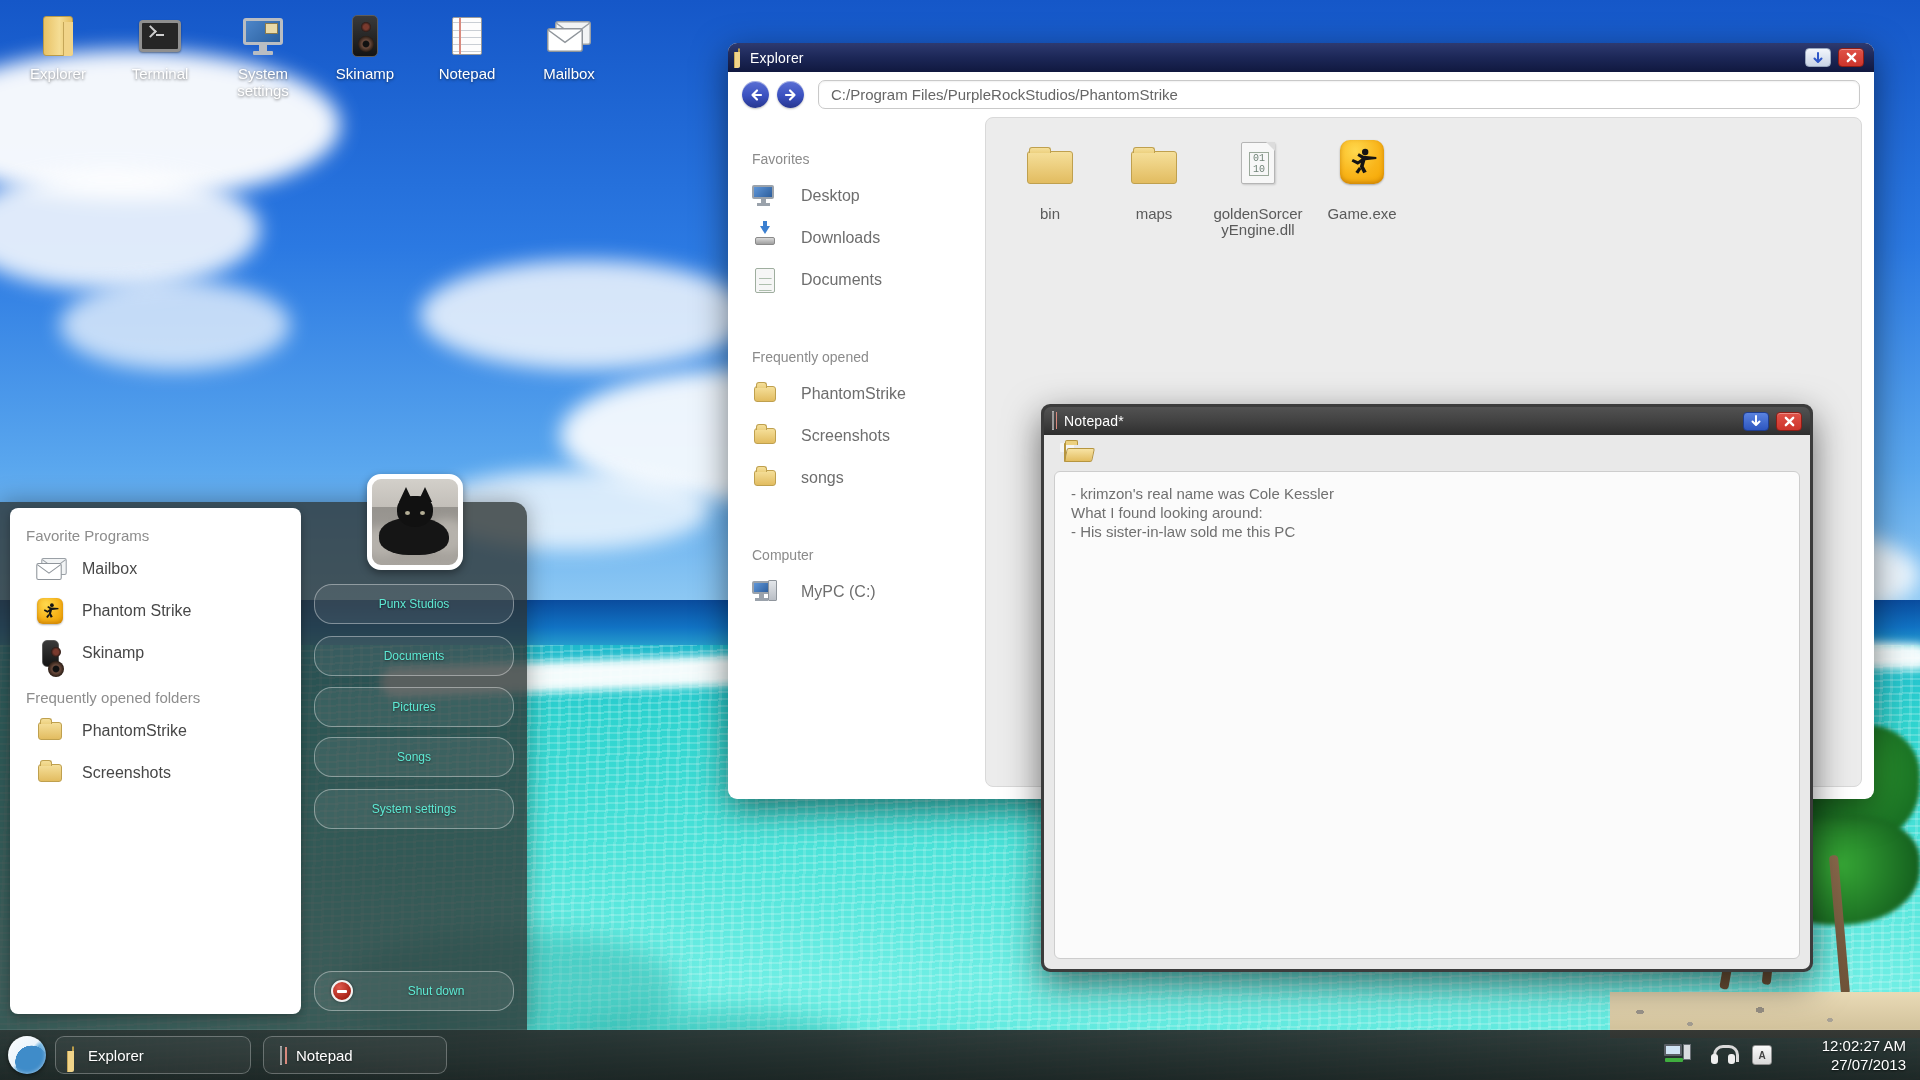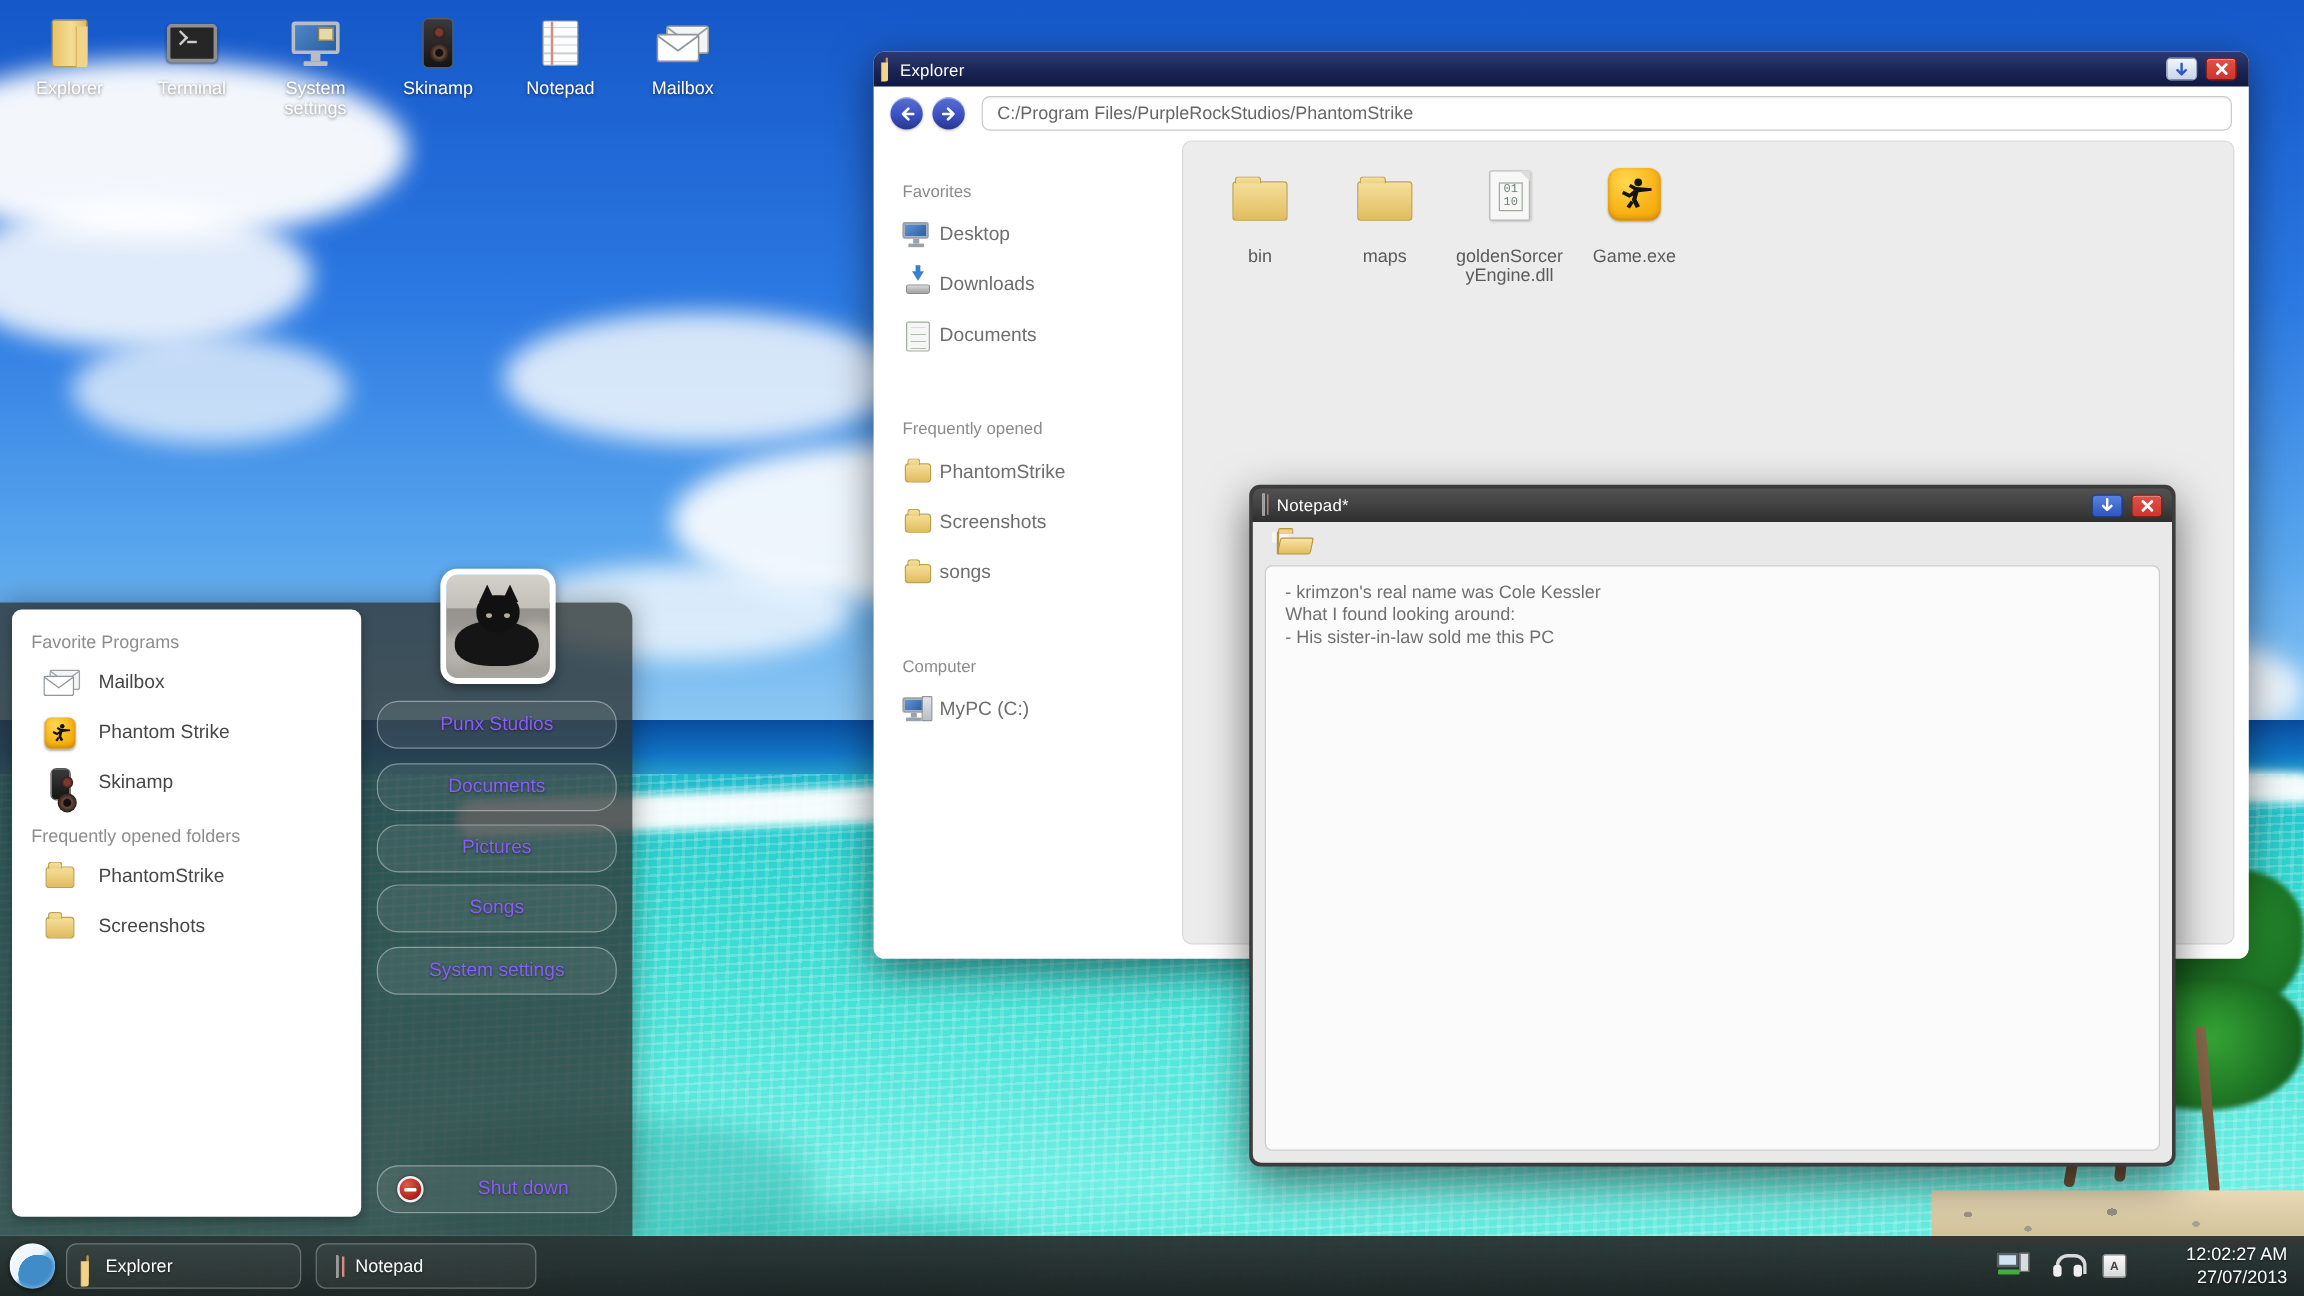--- a/index.html
+++ b/index.html
@@ -144,7 +144,7 @@
   .ex-content{position:absolute;left:0;top:74px;right:0;bottom:0}
   .side{position:absolute;left:0;top:0;width:257px;bottom:12px;padding:10px 0 0 24px}
   .side-h{font-size:14px;color:#8b8b8b;margin:24px 0 8px}
-  .side-item{display:flex;align-items:center;gap:5px;height:42px;color:#6e6e6e;font-size:16px;cursor:pointer}
+  .side-item{display:flex;align-items:center;gap:23px;height:42px;color:#6e6e6e;font-size:16px;cursor:pointer}
   .side-item .iw{width:26px;display:flex;justify-content:center}
   .side-gap{height:24px}
   .files{position:absolute;left:257px;top:0;right:12px;bottom:12px;background:#ececec;border:1px solid #d9d9d9;border-radius:8px;padding:18px 0 0 12px;display:flex;align-items:flex-start}

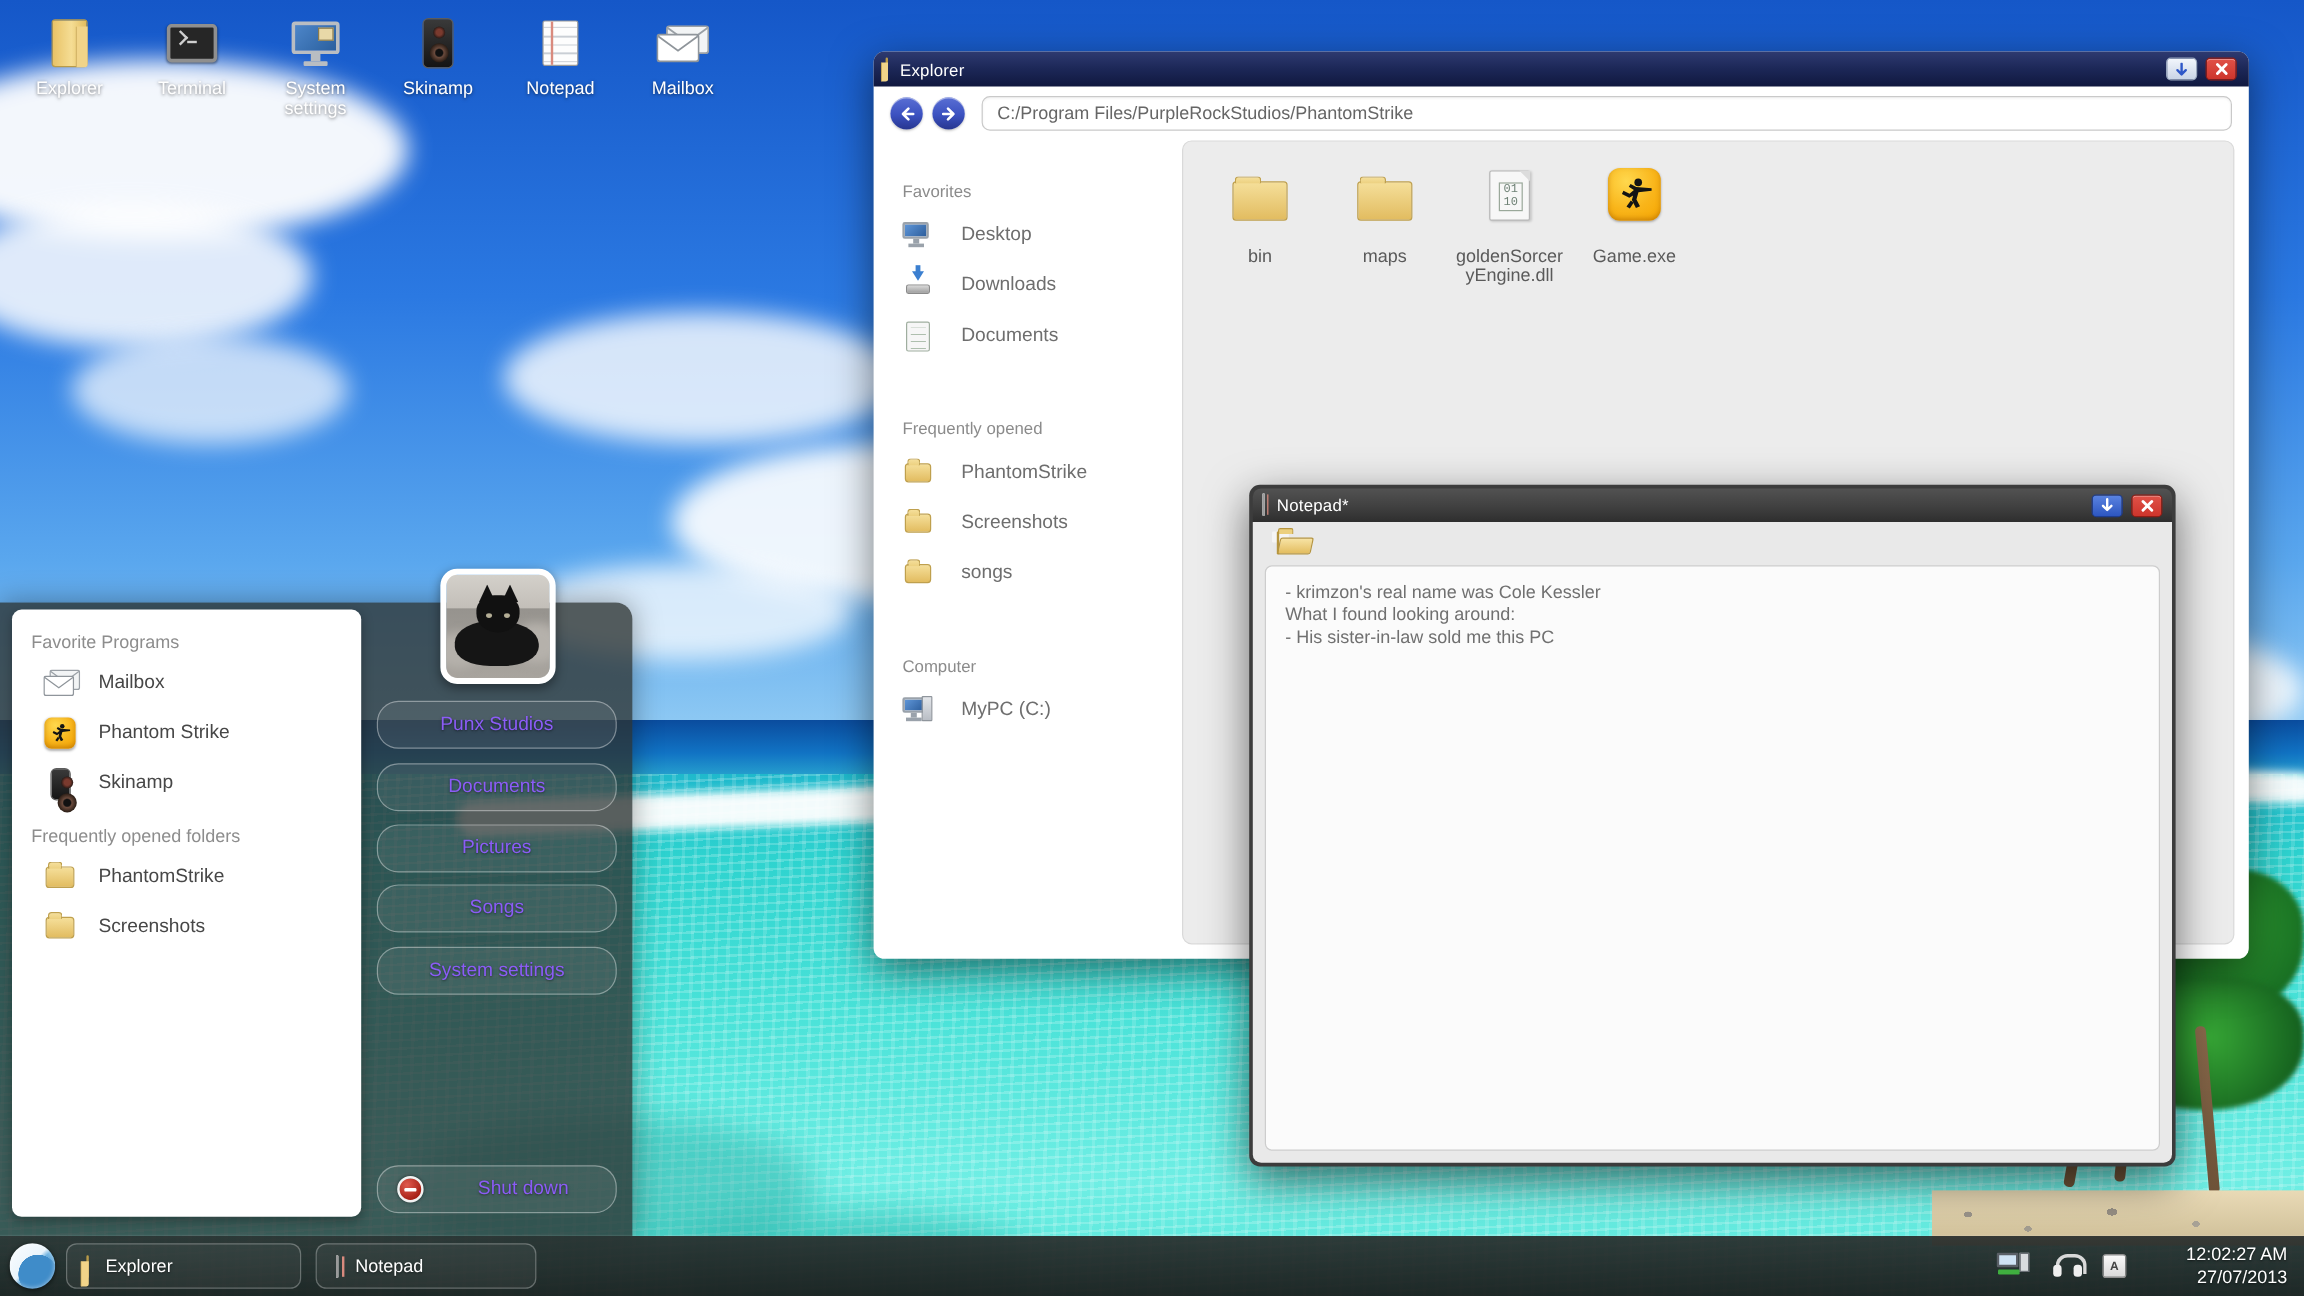--- a/index.html
+++ b/index.html
@@ -173,7 +173,7 @@
   .cat-head{position:absolute;left:25px;top:17px;width:36px;height:31px;background:#111;border-radius:42% 42% 50% 50%}
   .cat-ear{position:absolute;top:8px;width:14px;height:15px;background:#111;clip-path:polygon(50% 0,0 100%,100% 100%)}
   .cat-eye{position:absolute;top:32px;width:5px;height:4px;background:#b4ae96;border-radius:50%}
-  .sm-btn{position:absolute;left:314px;width:200px;height:40px;border:1px solid rgba(255,255,255,.38);border-radius:18px;background:rgba(255,255,255,.07);display:flex;align-items:center;justify-content:center;color:#8b5cf6;font-size:16px;text-shadow:0 1px 2px rgba(0,0,0,.5);cursor:pointer}
+  .sm-btn{position:absolute;left:314px;width:200px;height:40px;border:1px solid rgba(255,255,255,.38);border-radius:18px;background:rgba(255,255,255,.07);display:flex;align-items:center;justify-content:center;color:#5eead4;font-size:12px;text-shadow:0 1px 2px rgba(0,0,0,.5);cursor:pointer}
   .sm-shutdown{justify-content:flex-start;padding-left:16px;gap:18px}
   .sm-shutdown .lbl{flex:1;text-align:center;padding-right:12px}
 

